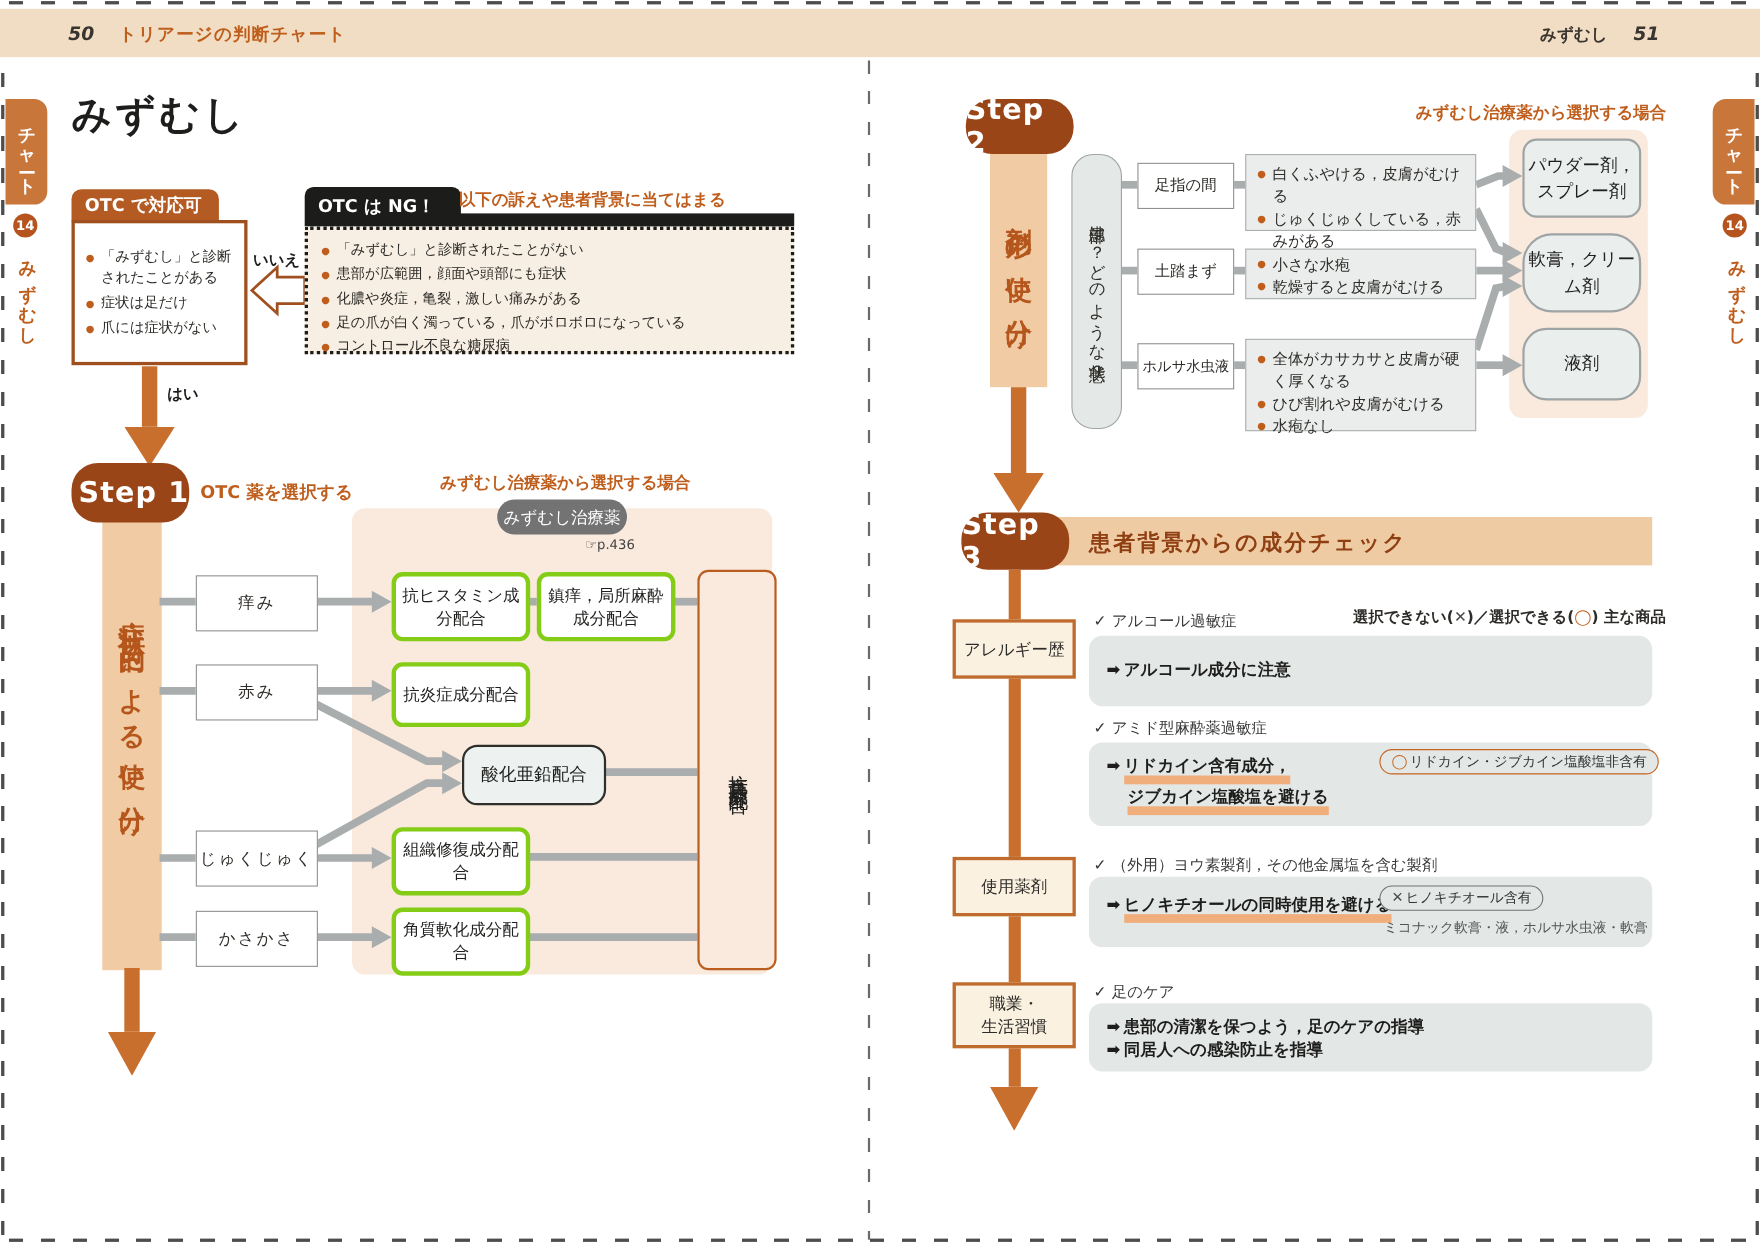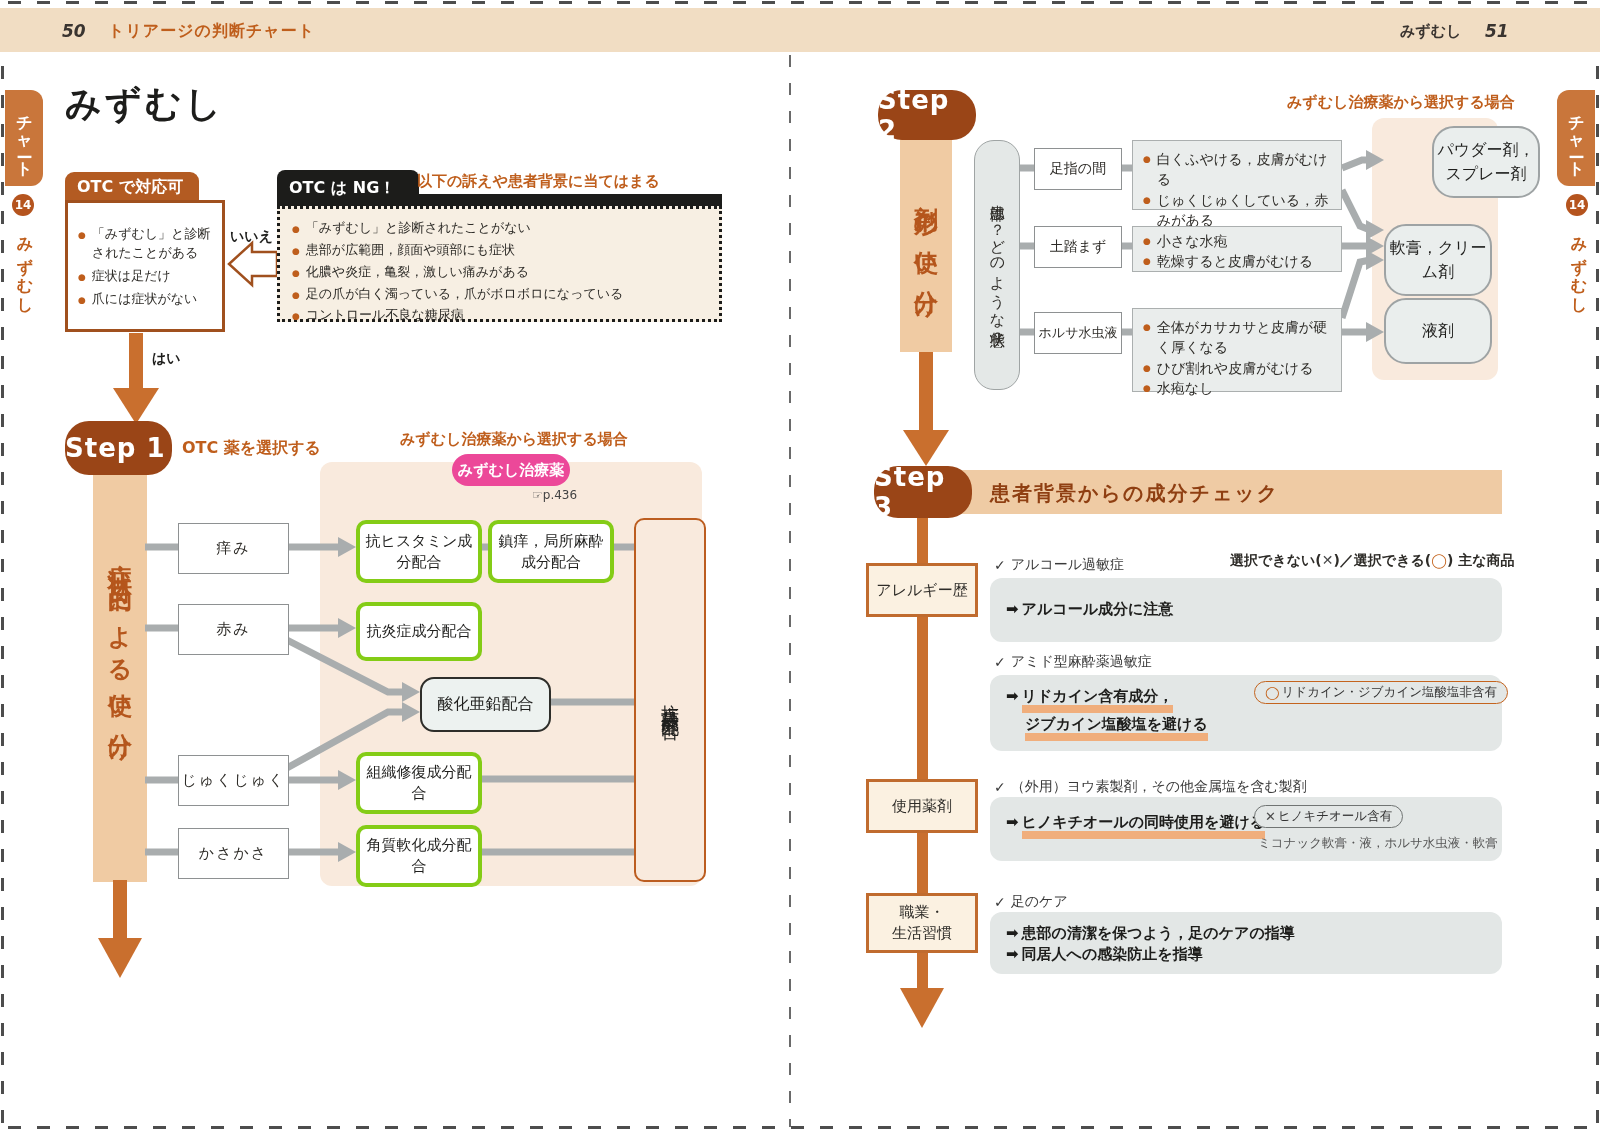--- a/index.html
+++ b/index.html
@@ -43,7 +43,7 @@
   .yn{font-size:14px;font-weight:bold;color:#1d1d1b;}
   
   .step-pill{background:#9A4517;color:#fff;border-radius:24px;display:flex;align-items:center;
-    justify-content:flex-start;font-size:26px;font-weight:600;letter-spacing:1px;}
+    justify-content:flex-end;font-size:26px;font-weight:600;letter-spacing:1px;}
   .step-sub{color:#BF5E1C;font-size:16px;font-weight:bold;}
   .case-label{color:#BF5E1C;font-size:15px;font-weight:bold;}
   .drug-pill{background:#ec4899;color:#fff;border-radius:16px;display:flex;align-items:center;

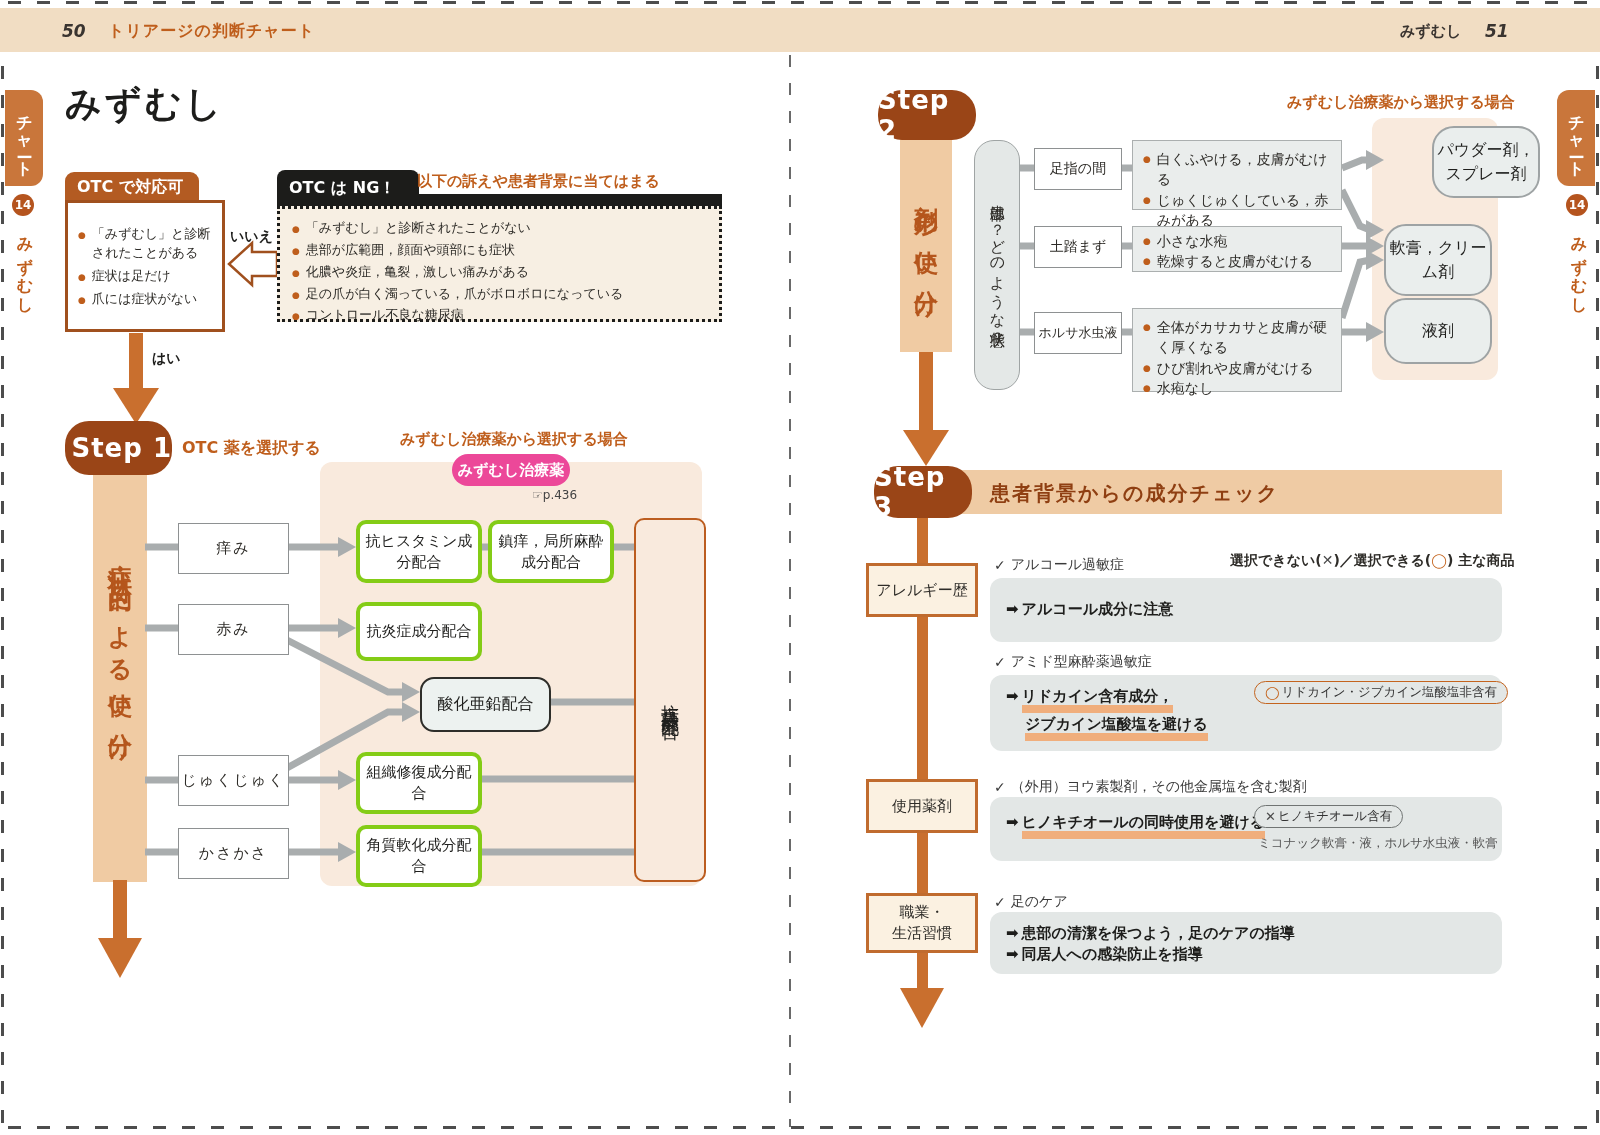--- a/index.html
+++ b/index.html
@@ -350,7 +350,7 @@
       </div>
   </div>
 
-  <div class="abs result" style="left:1432px;top:126px;width:104px;height:68px;">
+  <div class="abs result" style="left:1384px;top:126px;width:104px;height:68px;border-radius:13px;">
       <span>パウダー剤，スプレー剤</span>
     </div>
   <div class="abs result" style="left:1384px;top:224px;width:104px;height:68px;">

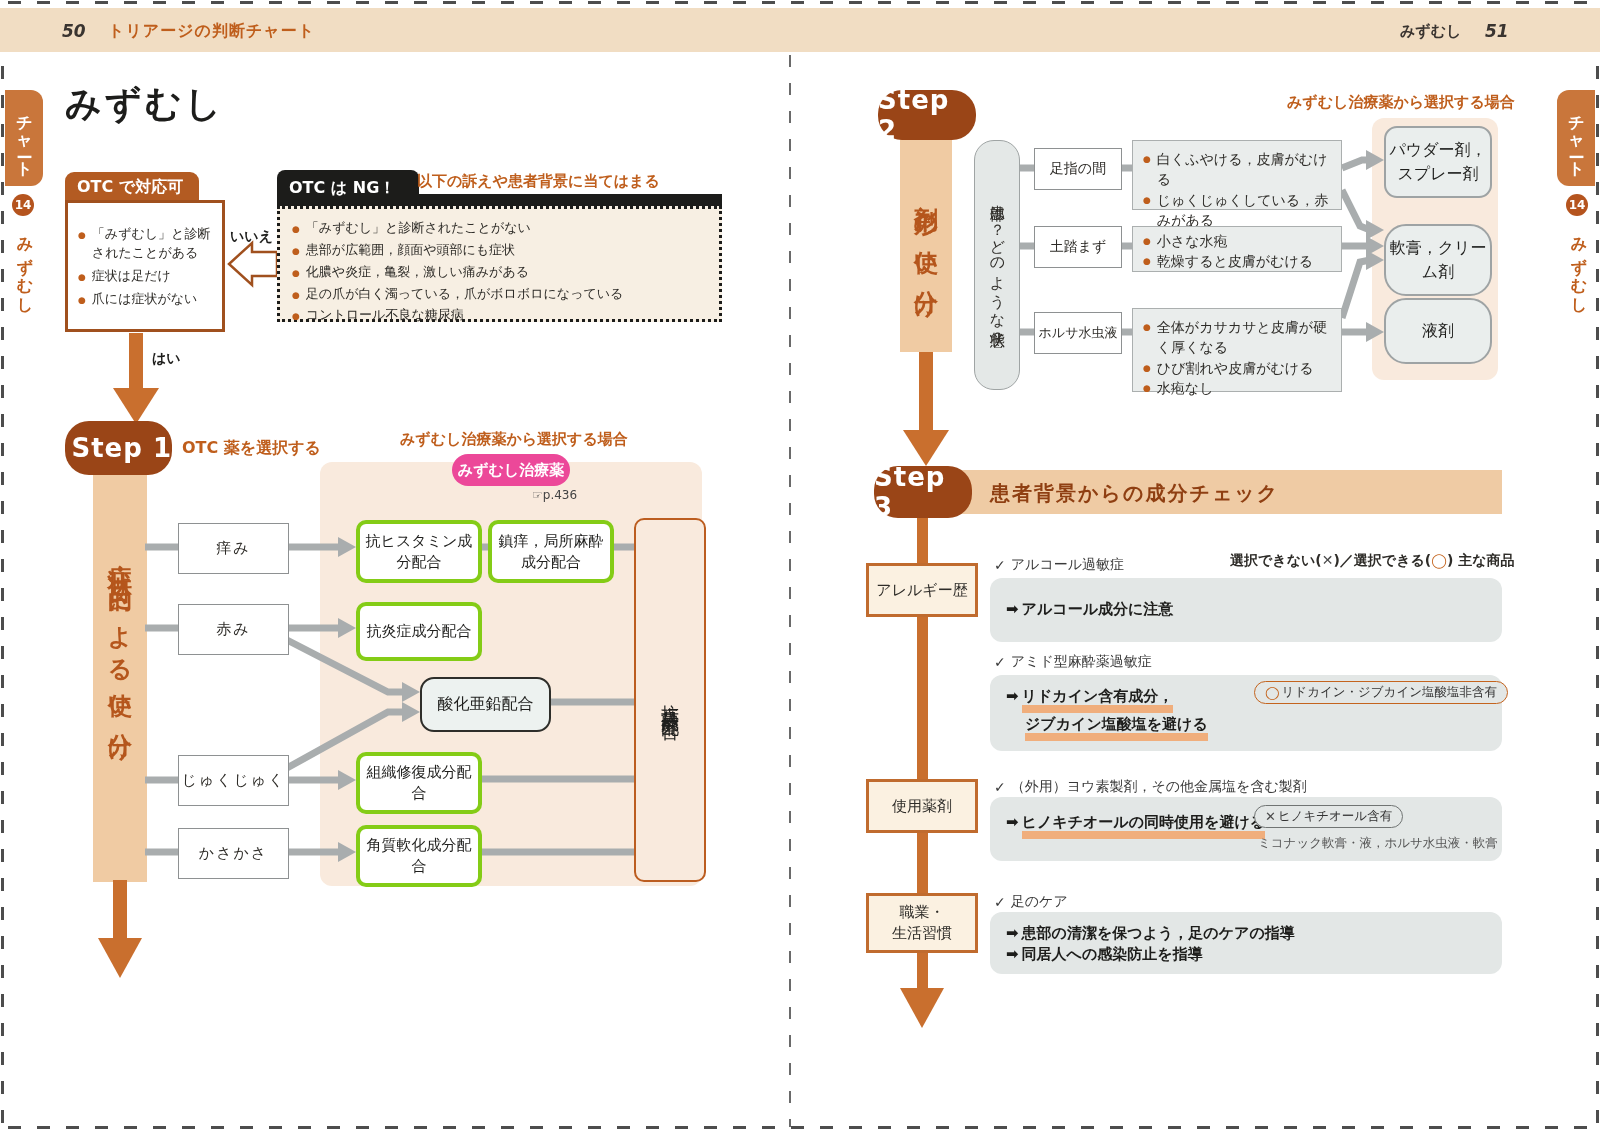--- a/index.html
+++ b/index.html
@@ -353,7 +353,7 @@
   <div class="abs result" style="left:1384px;top:126px;width:104px;height:68px;border-radius:13px;">
       <span>パウダー剤，スプレー剤</span>
     </div>
-  <div class="abs result" style="left:1384px;top:224px;width:104px;height:68px;">
+  <div class="abs result" style="left:1384px;top:212px;width:104px;height:68px;border-radius:27px;">
       <span>軟膏，クリーム剤</span>
     </div>
   <div class="abs result" style="left:1384px;top:298px;width:104px;height:62px;font-family:Liberation Serif, serif;">

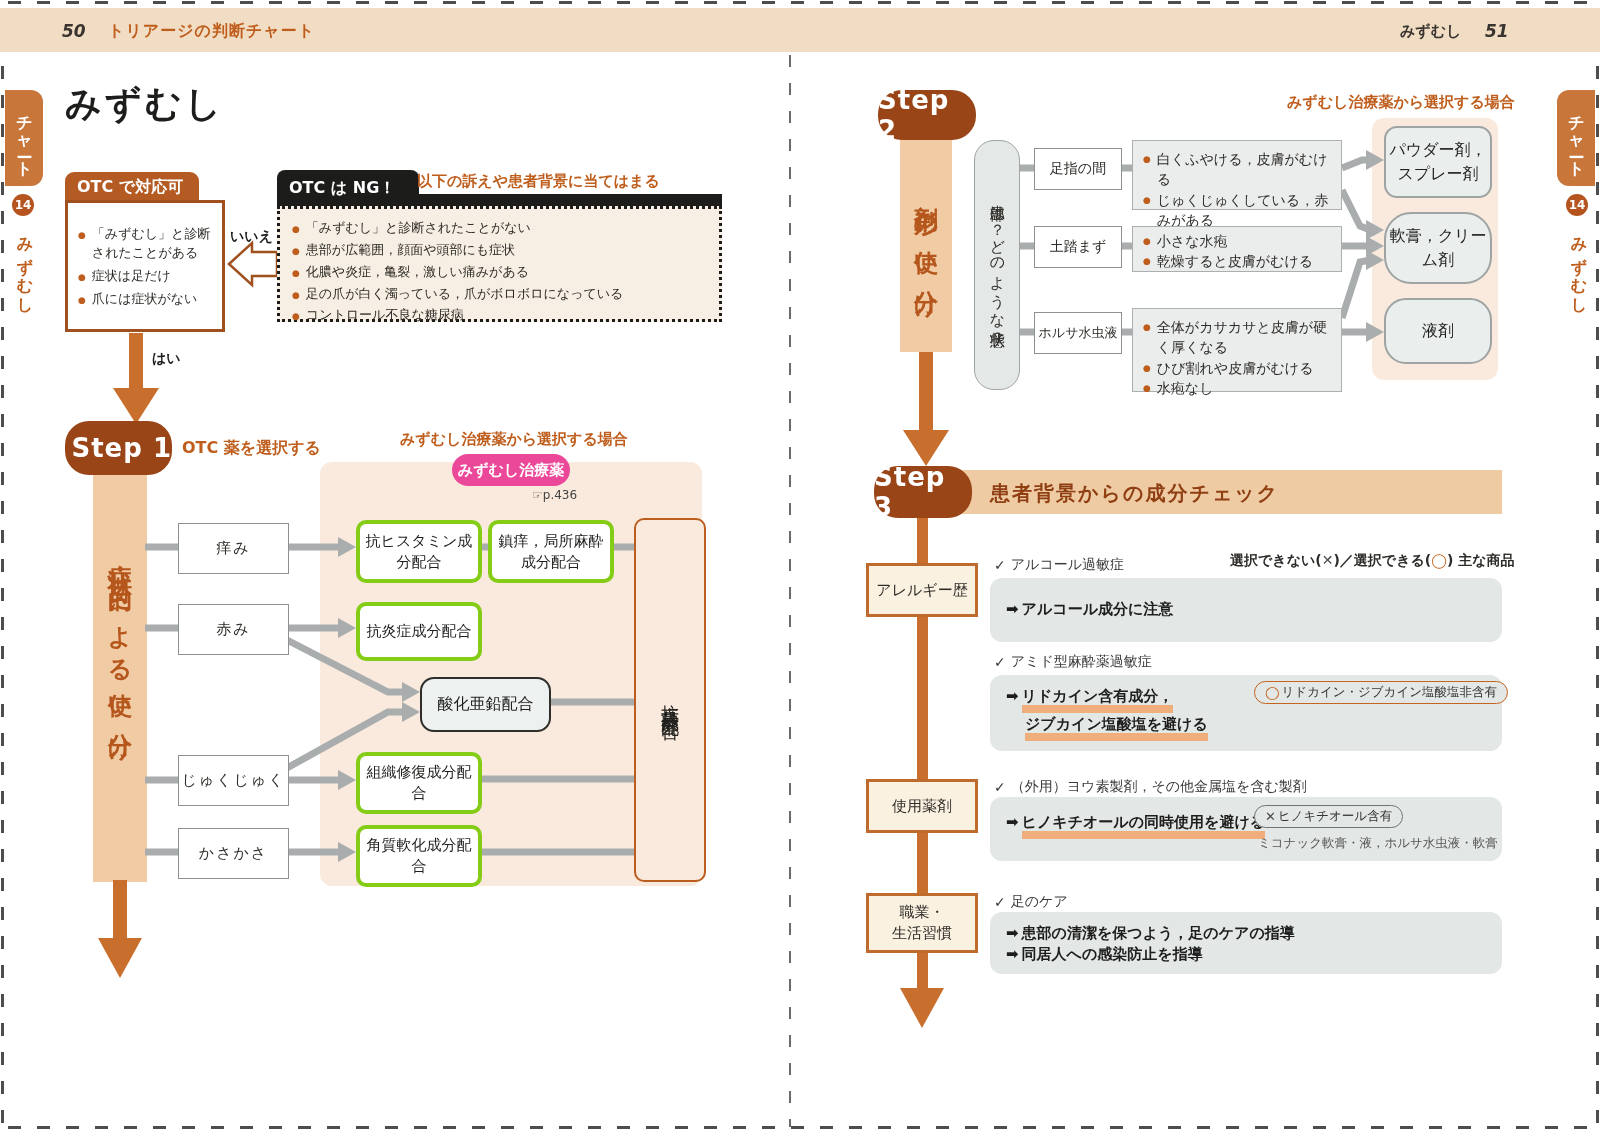--- a/index.html
+++ b/index.html
@@ -46,8 +46,8 @@
     justify-content:flex-end;font-size:26px;font-weight:600;letter-spacing:1px;}
   .step-sub{color:#BF5E1C;font-size:16px;font-weight:bold;}
   .case-label{color:#BF5E1C;font-size:15px;font-weight:bold;}
-  .drug-pill{background:#ec4899;color:#fff;border-radius:16px;display:flex;align-items:center;
-    justify-content:center;font-size:15px;font-weight:bold;}
+  .drug-pill{background:#737373;color:#fff;border-radius:16px;display:flex;align-items:center;
+    justify-content:center;font-size:15px;font-weight:normal;}
   .pageref{font-size:12px;color:#444;}
   
   .vband{background:#F0CBA3;}

